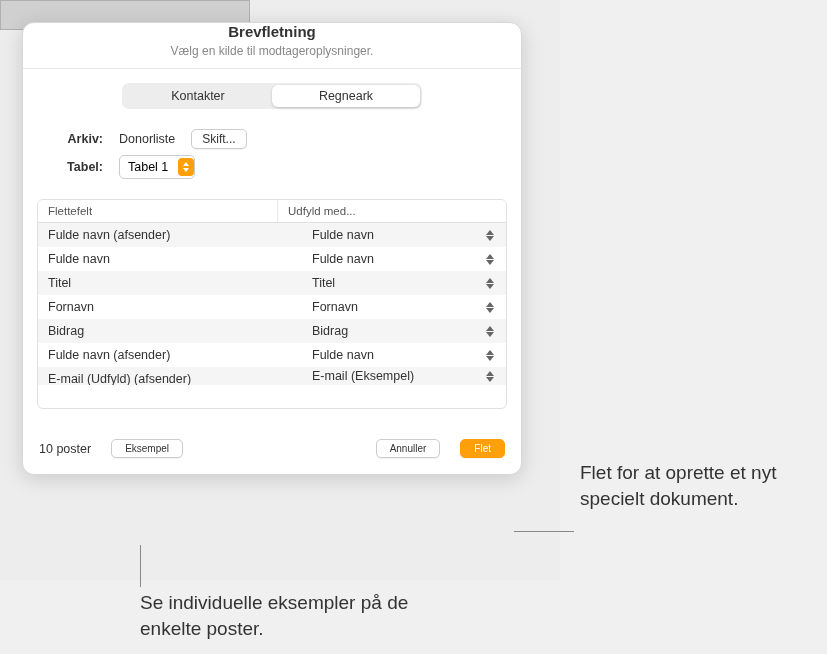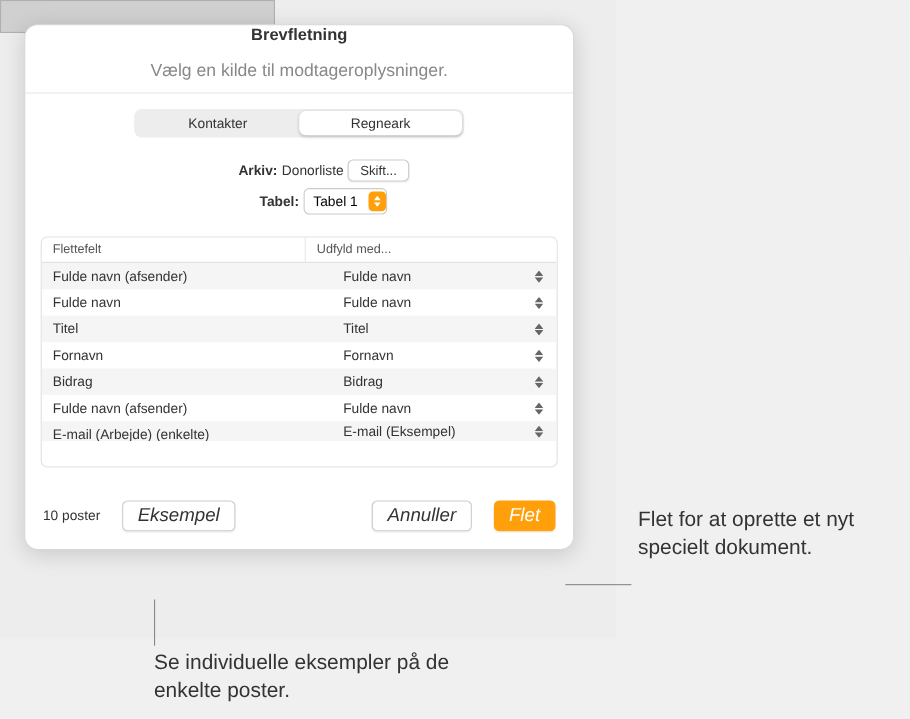--- a/index.html
+++ b/index.html
@@ -21,7 +21,7 @@
     
     .dialog-header { text-align: center; padding: 0 20px 10px; border-bottom: 1px solid #e8e8e8; }
     .dialog-title { font-size: 15px; font-weight: 600; color: #333; }
-    .dialog-subtitle { font-size: 16px; color: #888; margin-top: 16px; }
+    .dialog-subtitle { font-size: 12px; color: #888; margin-top: 4px; }
     
     .segmented-wrap { display: flex; justify-content: center; padding: 14px 0 10px; }
     .segmented {

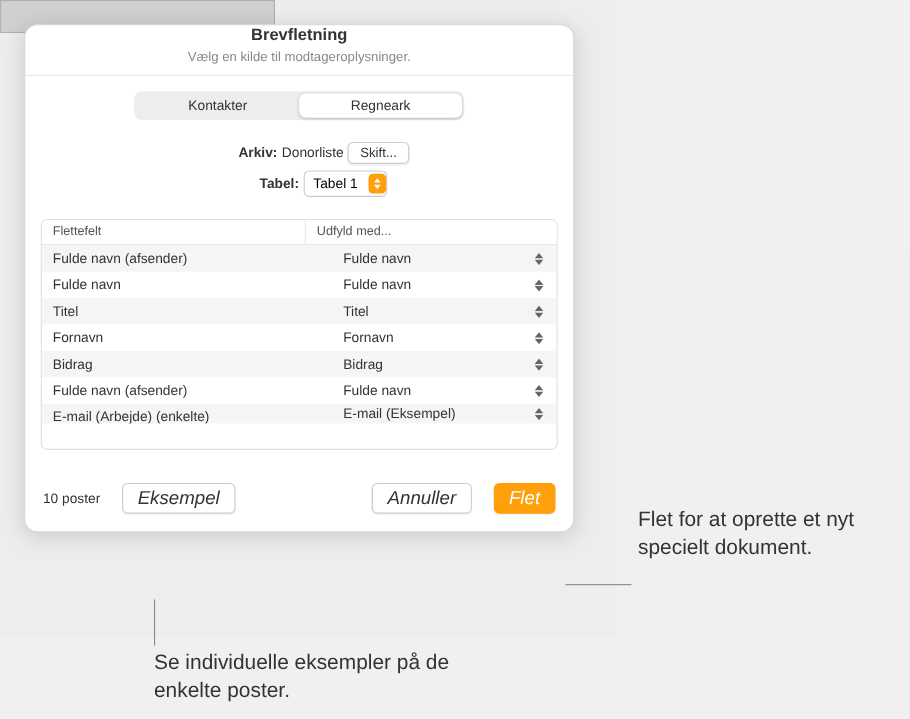--- a/index.html
+++ b/index.html
@@ -46,7 +46,7 @@
     }
     
     .form-rows { padding: 4px 0 14px; }
-    .form-row { display: flex; align-items: center; justify-content: center; gap: 4px; margin: 6px 0; font-size: 12.5px; }
+    .form-row { display: flex; align-items: center; justify-content: flex-start; gap: 16px; margin: 6px 0; font-size: 12.5px; }
     .form-label { color: #333; font-weight: 600; width: 80px; text-align: right; }
     .form-value { color: #333; }
     .btn-small {

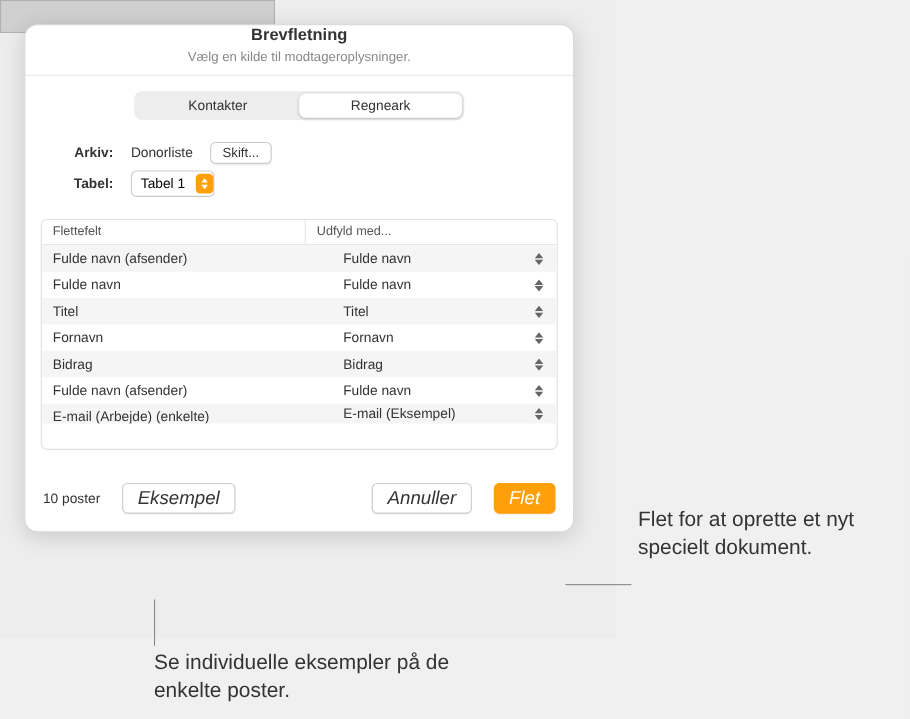--- a/index.html
+++ b/index.html
@@ -288,7 +288,7 @@
         </div>
       </div>
       <div class="table-row odd cut">
-        <div class="td-left">E-mail (Arbejde) (enkelte)</div>
+        <div class="td-left">E-mail (Udfyld) (afsender)</div>
         <div class="td-right">
           <span>E-mail (Eksempel)</span>
           <span class="dropdown-arrows">

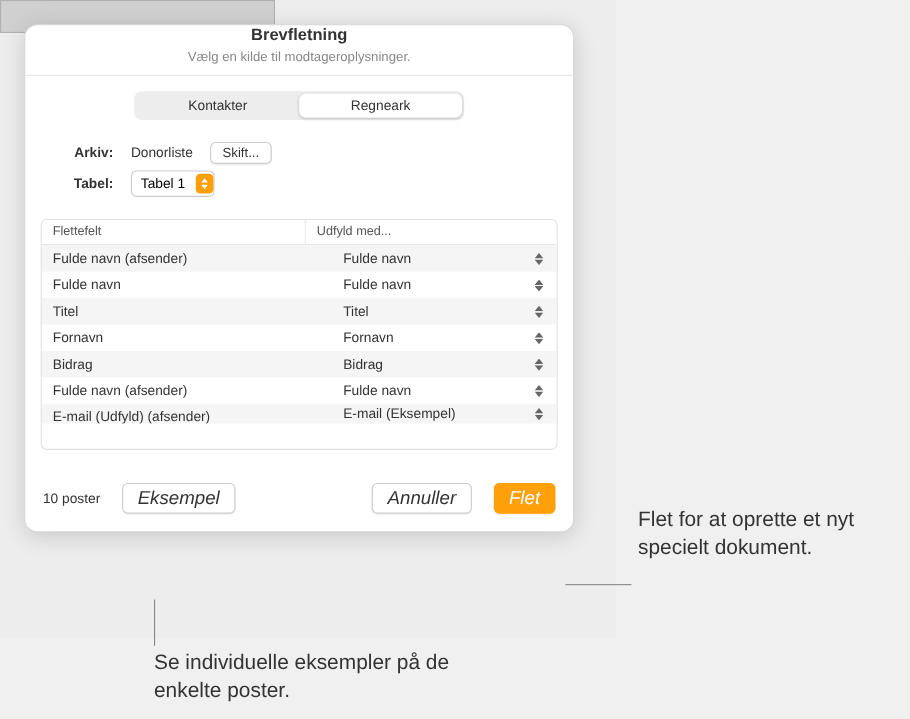--- a/index.html
+++ b/index.html
@@ -131,11 +131,10 @@
       border: 1px solid #ccc;
       border-radius: 5px;
       padding: 3px 13px;
-      font-size: 17px;
+      font-size: 10px;
       color: #333;
       cursor: pointer;
       box-shadow: 0 1px 1px rgba(0,0,0,0.05);
-      font-style: italic;
     }
     .btn-primary {
       background: #ff9f0a;

